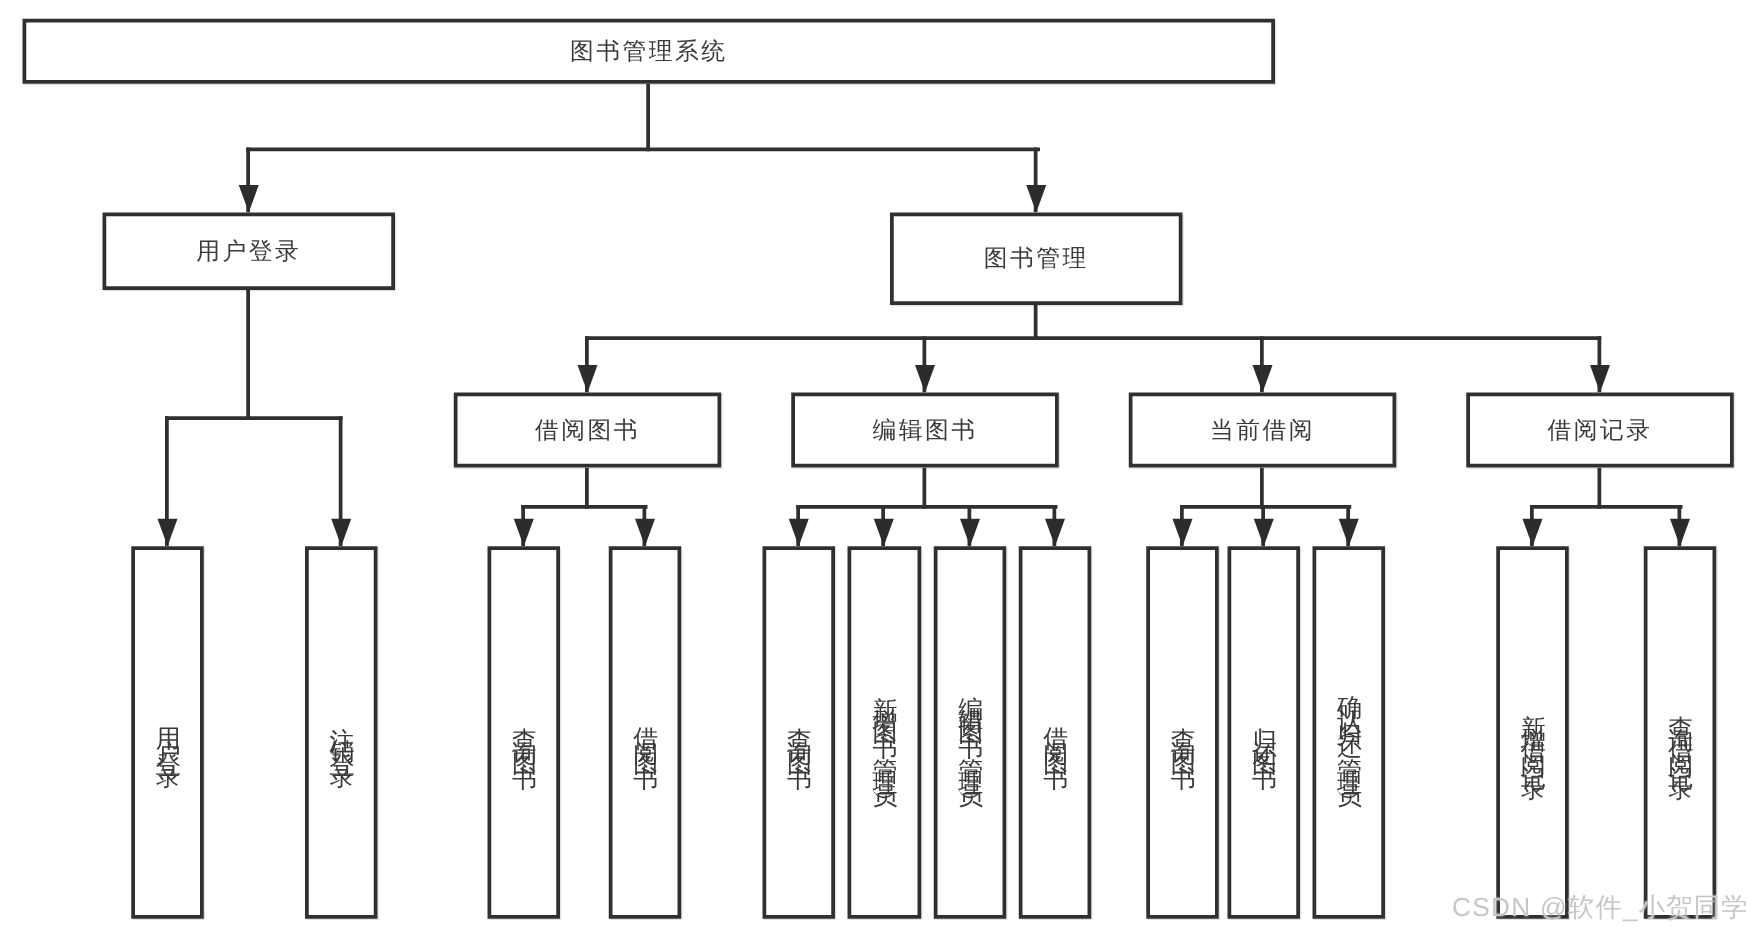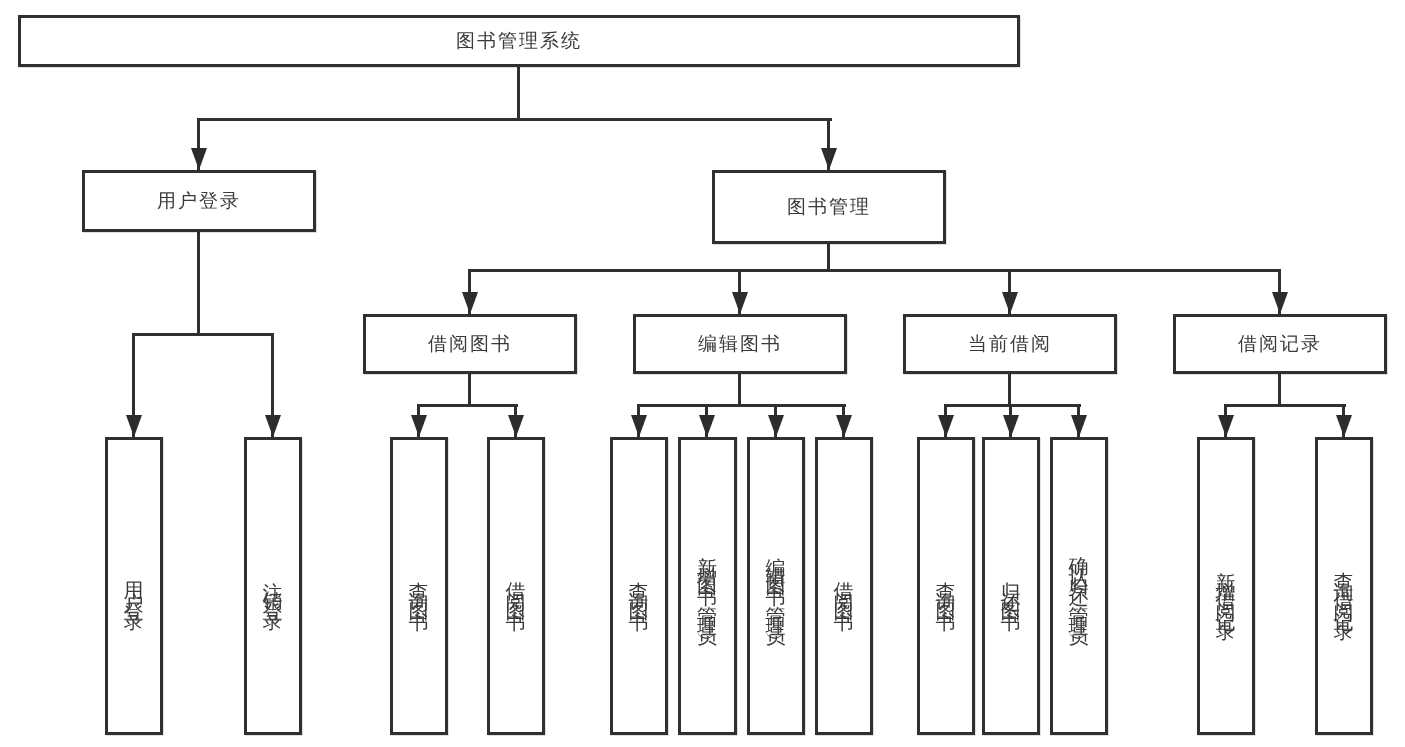--- a/index.html
+++ b/index.html
@@ -138,6 +138,7 @@
   <div class="box vbox" style="left:1197px;top:437px;width:58px;height:298px">新增借阅记录</div>
   <div class="box vbox" style="left:1315px;top:437px;width:58px;height:298px">查询借阅记录</div>
 
+  <div class="watermark">CSDN @软件_小贺同学</div>
 </div>
 
 </body></html>

